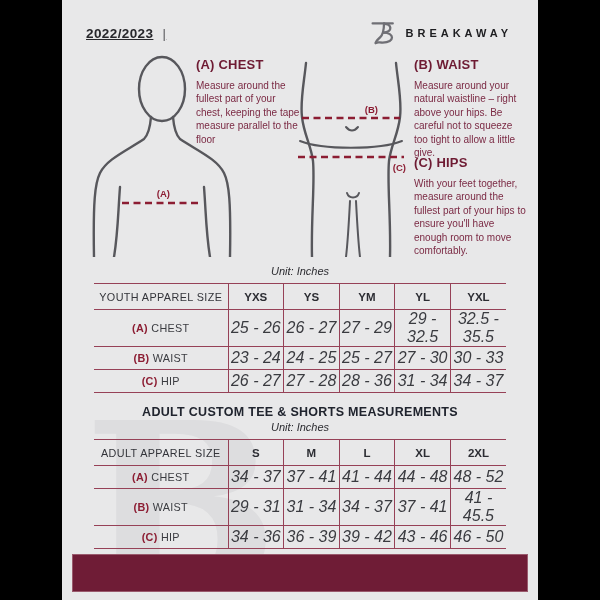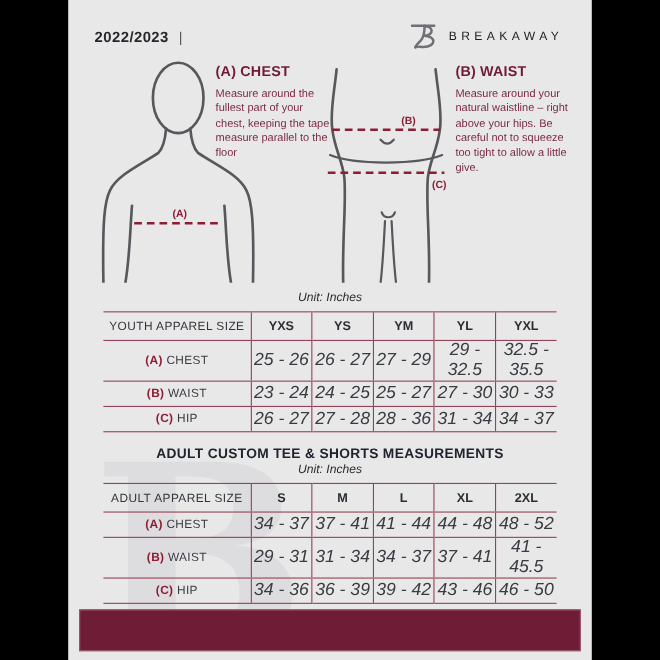--- a/index.html
+++ b/index.html
@@ -28,7 +28,7 @@
   .title-group{
     display:flex;align-items:baseline;gap:9px;
     font-weight:bold;font-size:13.5px;letter-spacing:.4px;color:#27272b;
-    font-stretch:condensed;white-space:nowrap;
+    font-stretch:condensed;white-space:nowrap;text-decoration:underline;
   }
   .pipe{font-weight:normal;color:#55555a;font-size:13px;}
   .brand-group{margin-left:auto;display:flex;align-items:center;gap:7px;}

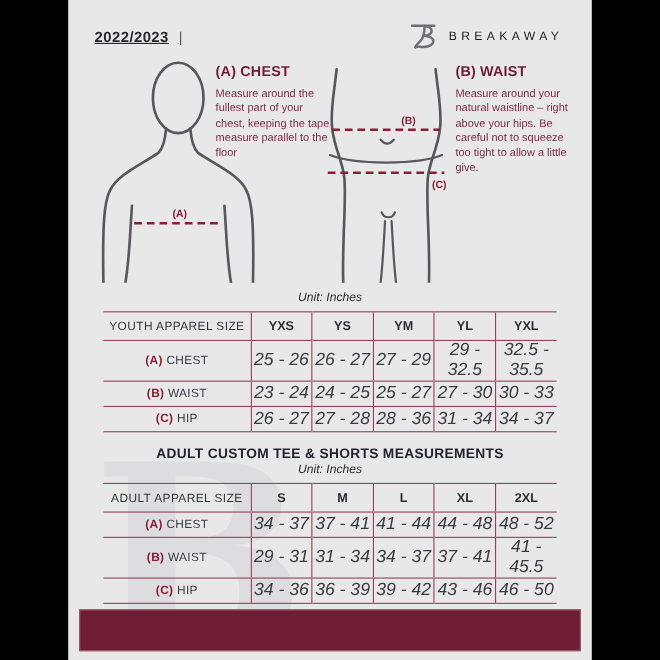--- a/index.html
+++ b/index.html
@@ -32,7 +32,7 @@
   }
   .pipe{font-weight:normal;color:#55555a;font-size:13px;}
   .brand-group{margin-left:auto;display:flex;align-items:center;gap:7px;}
-  .brand{font-size:11px;font-weight:normal;letter-spacing:4px;color:#1d1d20;white-space:nowrap;}
+  .brand{font-size:11px;font-weight:bold;letter-spacing:4px;color:#1d1d20;white-space:nowrap;}
   
   .diagrams{position:relative;z-index:1;height:212px;margin-top:4px;}
   .torso{position:absolute;left:12px;top:0;}

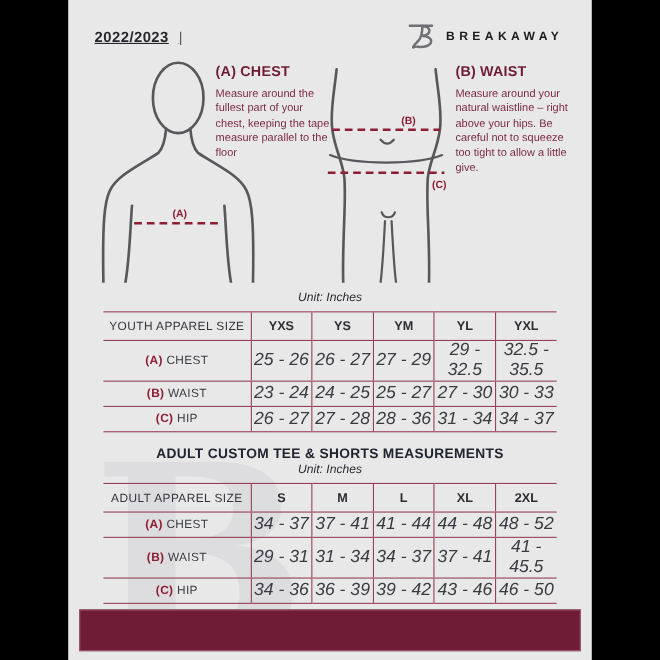--- a/index.html
+++ b/index.html
@@ -151,6 +151,7 @@
     </div>
 
     <div class="desc hips">
+      <h3>(C) HIPS</h3>
     </div>
   </section>
 

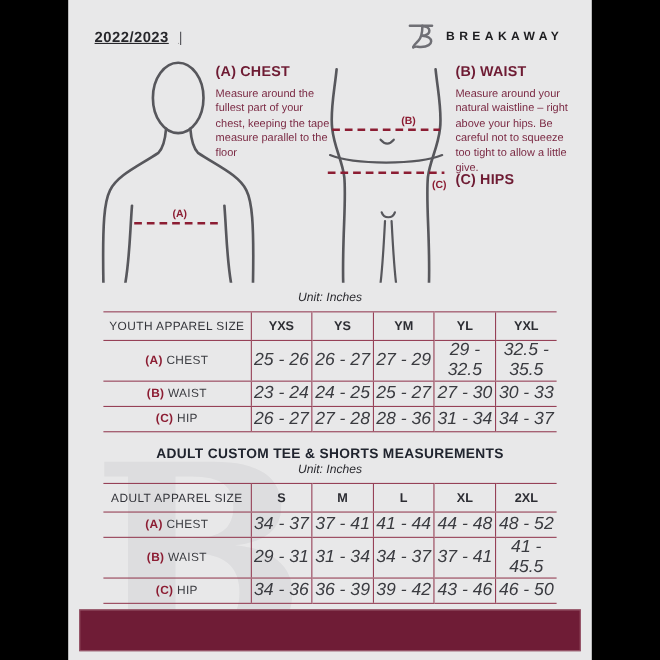--- a/index.html
+++ b/index.html
@@ -152,6 +152,7 @@
 
     <div class="desc hips">
       <h3>(C) HIPS</h3>
+      <p>With your feet together, measure around the fullest part of your hips to ensure you'll have enough room to move comfortably.</p>
     </div>
   </section>
 

